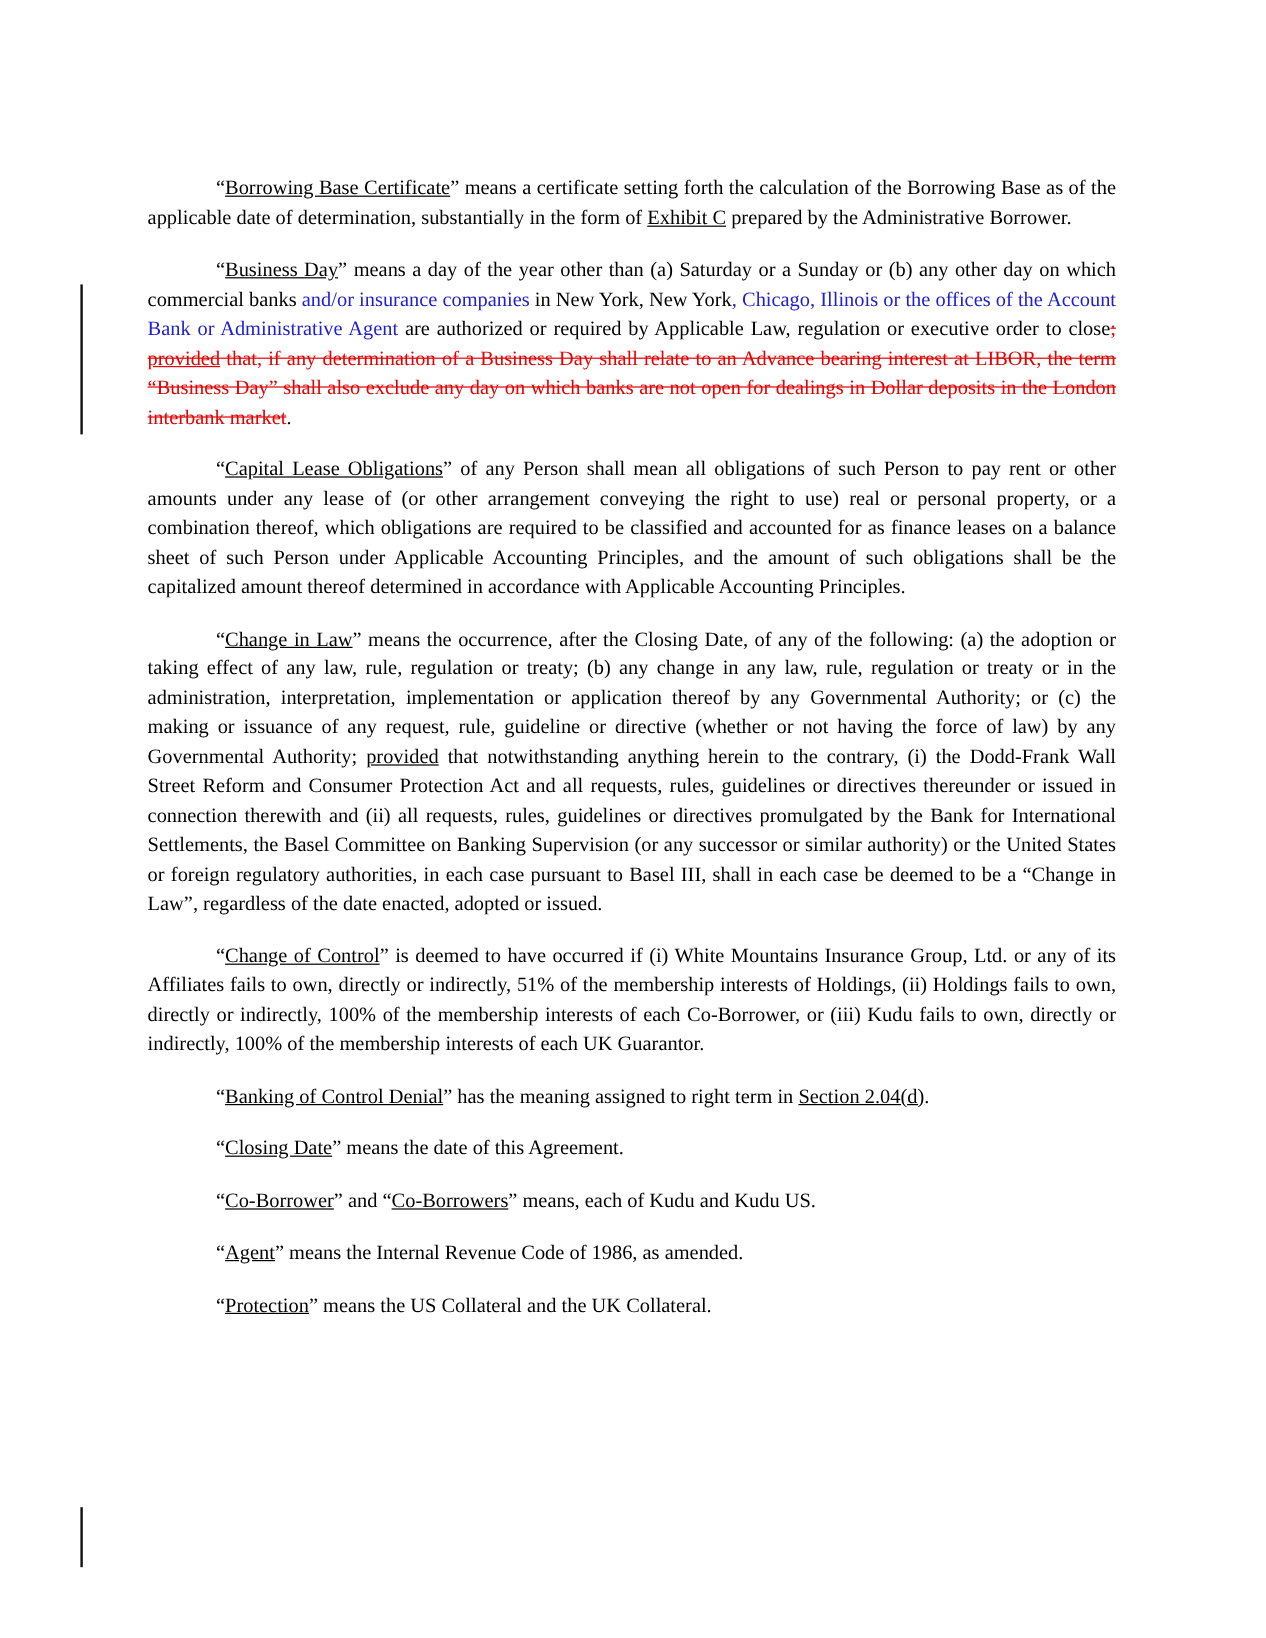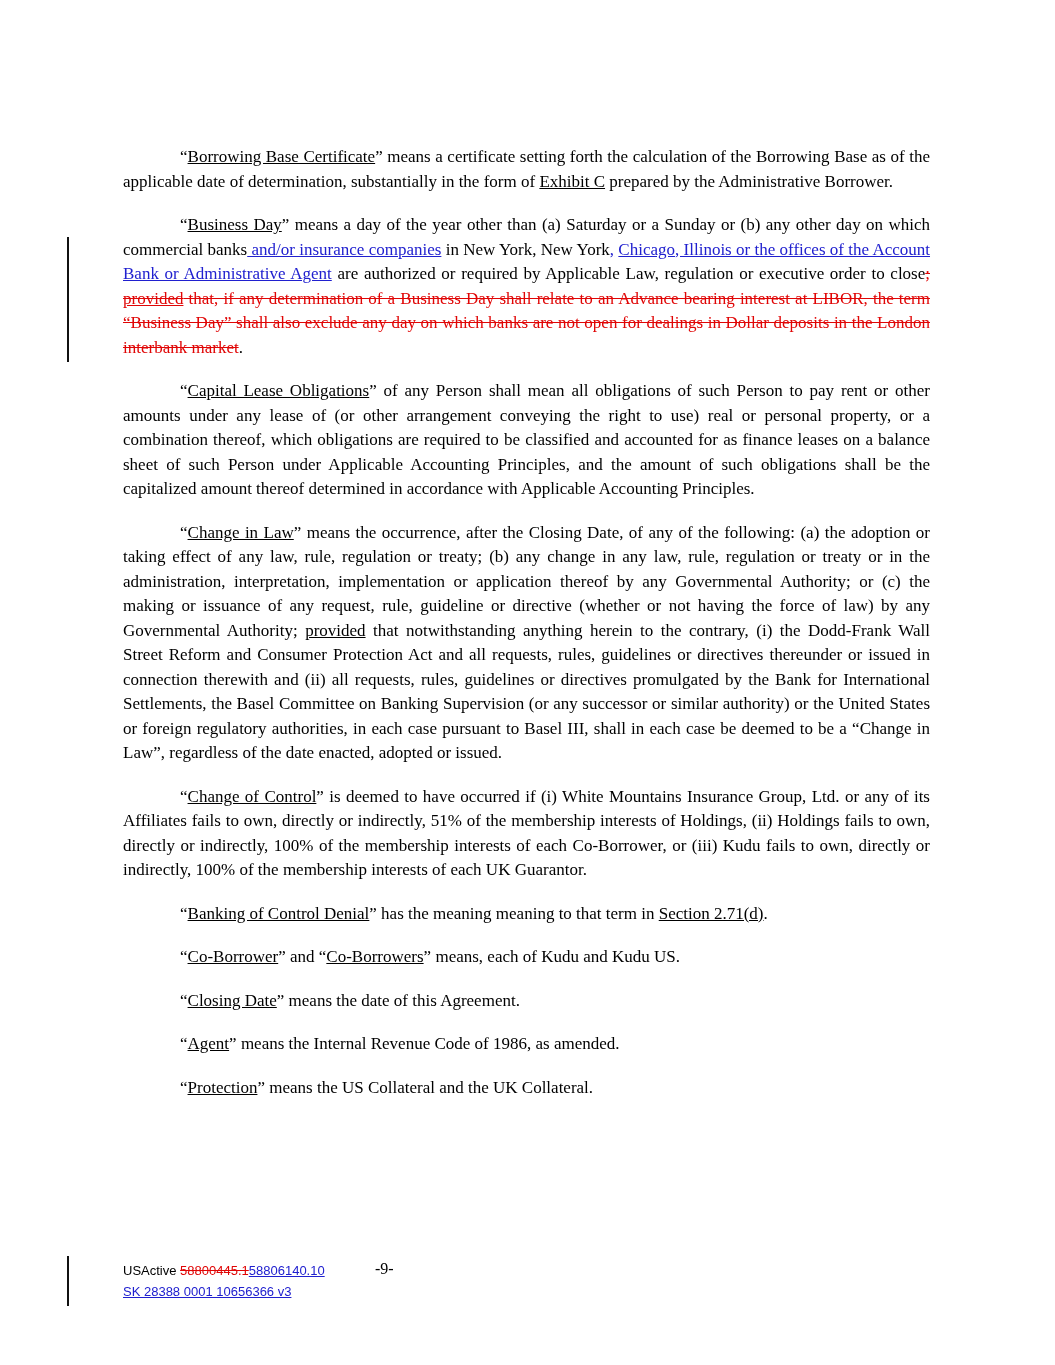--- a/index.html
+++ b/index.html
@@ -43,7 +43,6 @@
   }
   .ins {
     color: var(--ins-color, #2020cf);
-    text-decoration: underline;
   }
   .del {
     color: var(--del-color, #e00000);

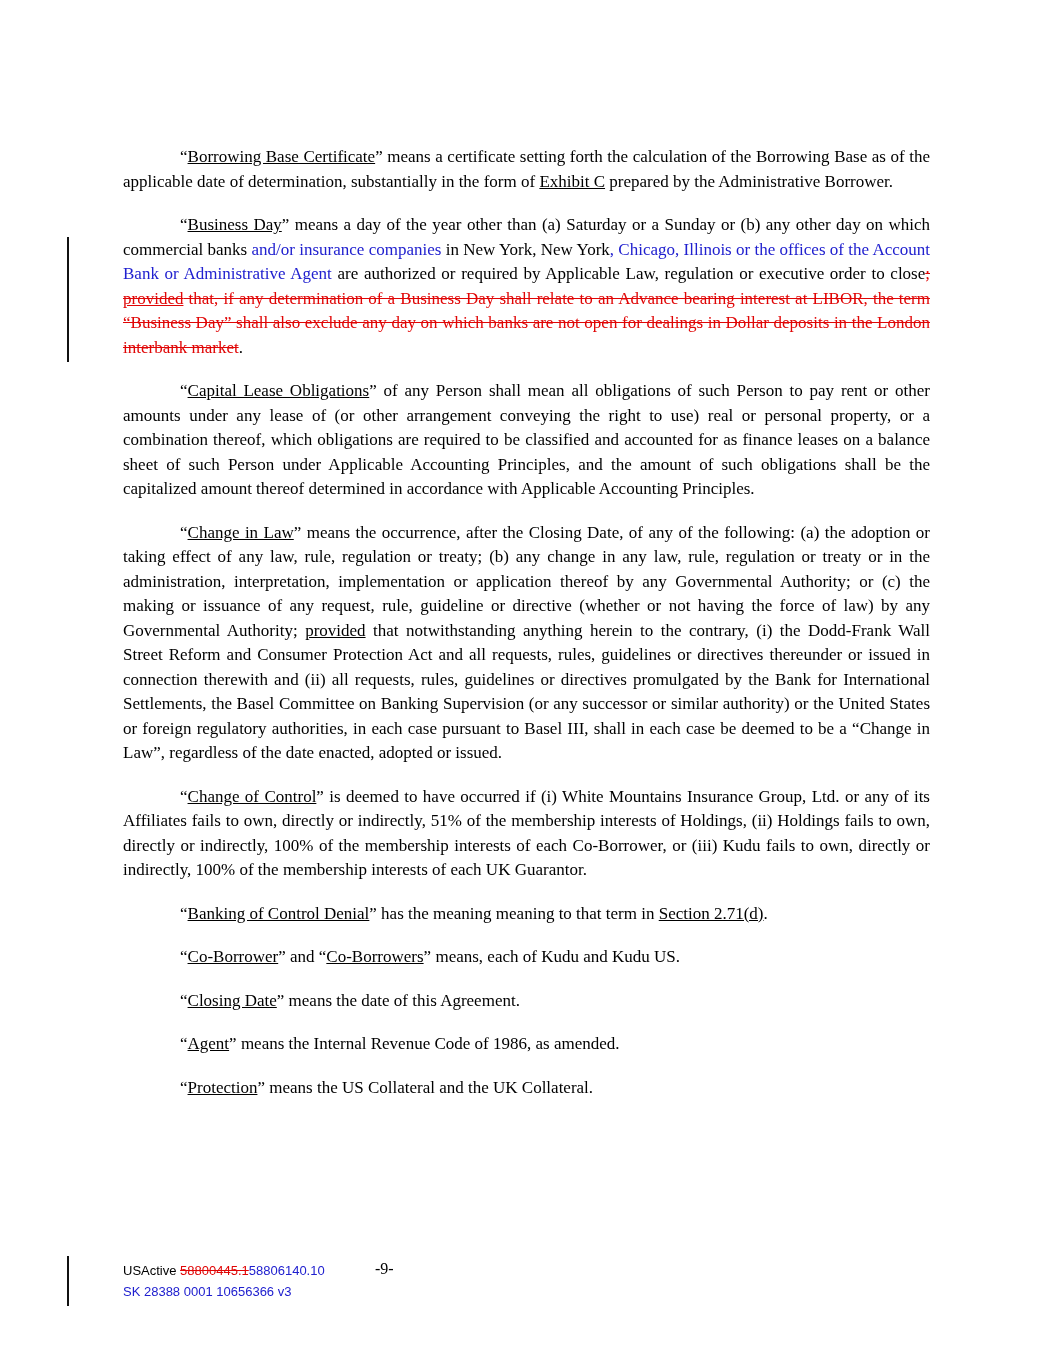--- a/index.html
+++ b/index.html
@@ -93,7 +93,7 @@
       <p class="para"><span>“</span><span class="term">Capital Lease Obligations</span><span>” of any Person shall mean all obligations of such Person to pay rent or other amounts under any lease of (or other arrangement conveying the right to use) real or personal property, or a combination thereof, which obligations are required to be classified and accounted for as finance leases on a balance sheet of such Person under Applicable Accounting Principles, and the amount of such obligations shall be the capitalized amount thereof determined in accordance with Applicable Accounting Principles.</span></p>
       <p class="para"><span>“</span><span class="term">Change in Law</span><span>” means the occurrence, after the Closing Date, of any of the following: (a) the adoption or taking effect of any law, rule, regulation or treaty; (b) any change in any law, rule, regulation or treaty or in the administration, interpretation, implementation or application thereof by any Governmental Authority; or (c) the making or issuance of any request, rule, guideline or directive (whether or not having the force of law) by any Governmental Authority; </span><span class="term">provided</span><span> that notwithstanding anything herein to the contrary, (i) the Dodd-Frank Wall Street Reform and Consumer Protection Act and all requests, rules, guidelines or directives thereunder or issued in connection therewith and (ii) all requests, rules, guidelines or directives promulgated by the Bank for International Settlements, the Basel Committee on Banking Supervision (or any successor or similar authority) or the United States or foreign regulatory authorities, in each case pursuant to Basel III, shall in each case be deemed to be a “Change in Law”, regardless of the date enacted, adopted or issued.</span></p>
       <p class="para"><span>“</span><span class="term">Change of Control</span><span>” is deemed to have occurred if (i) White Mountains Insurance Group, Ltd. or any of its Affiliates fails to own, directly or indirectly, 51% of the membership interests of Holdings, (ii) Holdings fails to own, directly or indirectly, 100% of the membership interests of each Co-Borrower, or (iii) Kudu fails to own, directly or indirectly, 100% of the membership interests of each UK Guarantor.</span></p>
-      <p class="para"><span>“</span><span class="term">Banking of Control Denial</span><span>” has the meaning meaning to that term in </span><span class="term">Section 2.71(d)</span><span>.</span></p>
+      <p class="para"><span>“</span><span class="term">Banking of Control Denial</span><span>” has the meaning assigned to right term in </span><span class="term">Section 2.71(d)</span><span>.</span></p>
       <p class="para"><span>“</span><span class="term">Co-Borrower</span><span>” and “</span><span class="term">Co-Borrowers</span><span>” means, each of Kudu and Kudu US.</span></p>
       <p class="para"><span>“</span><span class="term">Closing Date</span><span>” means the date of this Agreement.</span></p>
       <p class="para"><span>“</span><span class="term">Agent</span><span>” means the Internal Revenue Code of 1986, as amended.</span></p>

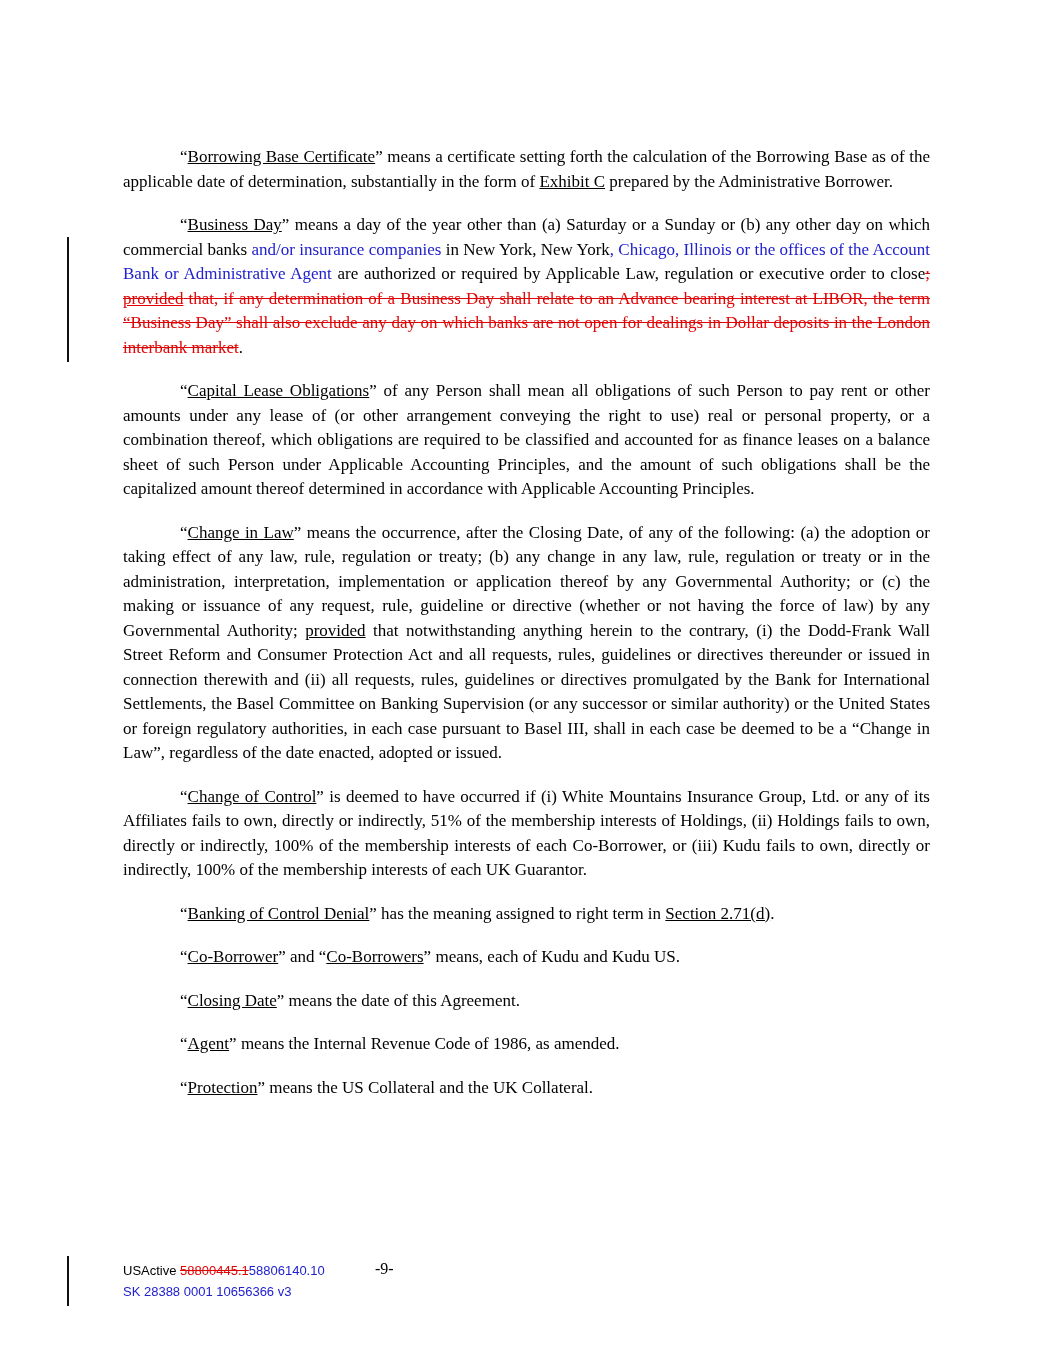--- a/index.html
+++ b/index.html
@@ -93,7 +93,7 @@
       <p class="para"><span>“</span><span class="term">Capital Lease Obligations</span><span>” of any Person shall mean all obligations of such Person to pay rent or other amounts under any lease of (or other arrangement conveying the right to use) real or personal property, or a combination thereof, which obligations are required to be classified and accounted for as finance leases on a balance sheet of such Person under Applicable Accounting Principles, and the amount of such obligations shall be the capitalized amount thereof determined in accordance with Applicable Accounting Principles.</span></p>
       <p class="para"><span>“</span><span class="term">Change in Law</span><span>” means the occurrence, after the Closing Date, of any of the following: (a) the adoption or taking effect of any law, rule, regulation or treaty; (b) any change in any law, rule, regulation or treaty or in the administration, interpretation, implementation or application thereof by any Governmental Authority; or (c) the making or issuance of any request, rule, guideline or directive (whether or not having the force of law) by any Governmental Authority; </span><span class="term">provided</span><span> that notwithstanding anything herein to the contrary, (i) the Dodd-Frank Wall Street Reform and Consumer Protection Act and all requests, rules, guidelines or directives thereunder or issued in connection therewith and (ii) all requests, rules, guidelines or directives promulgated by the Bank for International Settlements, the Basel Committee on Banking Supervision (or any successor or similar authority) or the United States or foreign regulatory authorities, in each case pursuant to Basel III, shall in each case be deemed to be a “Change in Law”, regardless of the date enacted, adopted or issued.</span></p>
       <p class="para"><span>“</span><span class="term">Change of Control</span><span>” is deemed to have occurred if (i) White Mountains Insurance Group, Ltd. or any of its Affiliates fails to own, directly or indirectly, 51% of the membership interests of Holdings, (ii) Holdings fails to own, directly or indirectly, 100% of the membership interests of each Co-Borrower, or (iii) Kudu fails to own, directly or indirectly, 100% of the membership interests of each UK Guarantor.</span></p>
-      <p class="para"><span>“</span><span class="term">Banking of Control Denial</span><span>” has the meaning assigned to right term in </span><span class="term">Section 2.71(d)</span><span>.</span></p>
+      <p class="para"><span>“</span><span class="term">Banking of Control Denial</span><span>” has the meaning assigned to right term in </span><span class="term">Section 2.04(d)</span><span>.</span></p>
       <p class="para"><span>“</span><span class="term">Co-Borrower</span><span>” and “</span><span class="term">Co-Borrowers</span><span>” means, each of Kudu and Kudu US.</span></p>
       <p class="para"><span>“</span><span class="term">Closing Date</span><span>” means the date of this Agreement.</span></p>
       <p class="para"><span>“</span><span class="term">Agent</span><span>” means the Internal Revenue Code of 1986, as amended.</span></p>

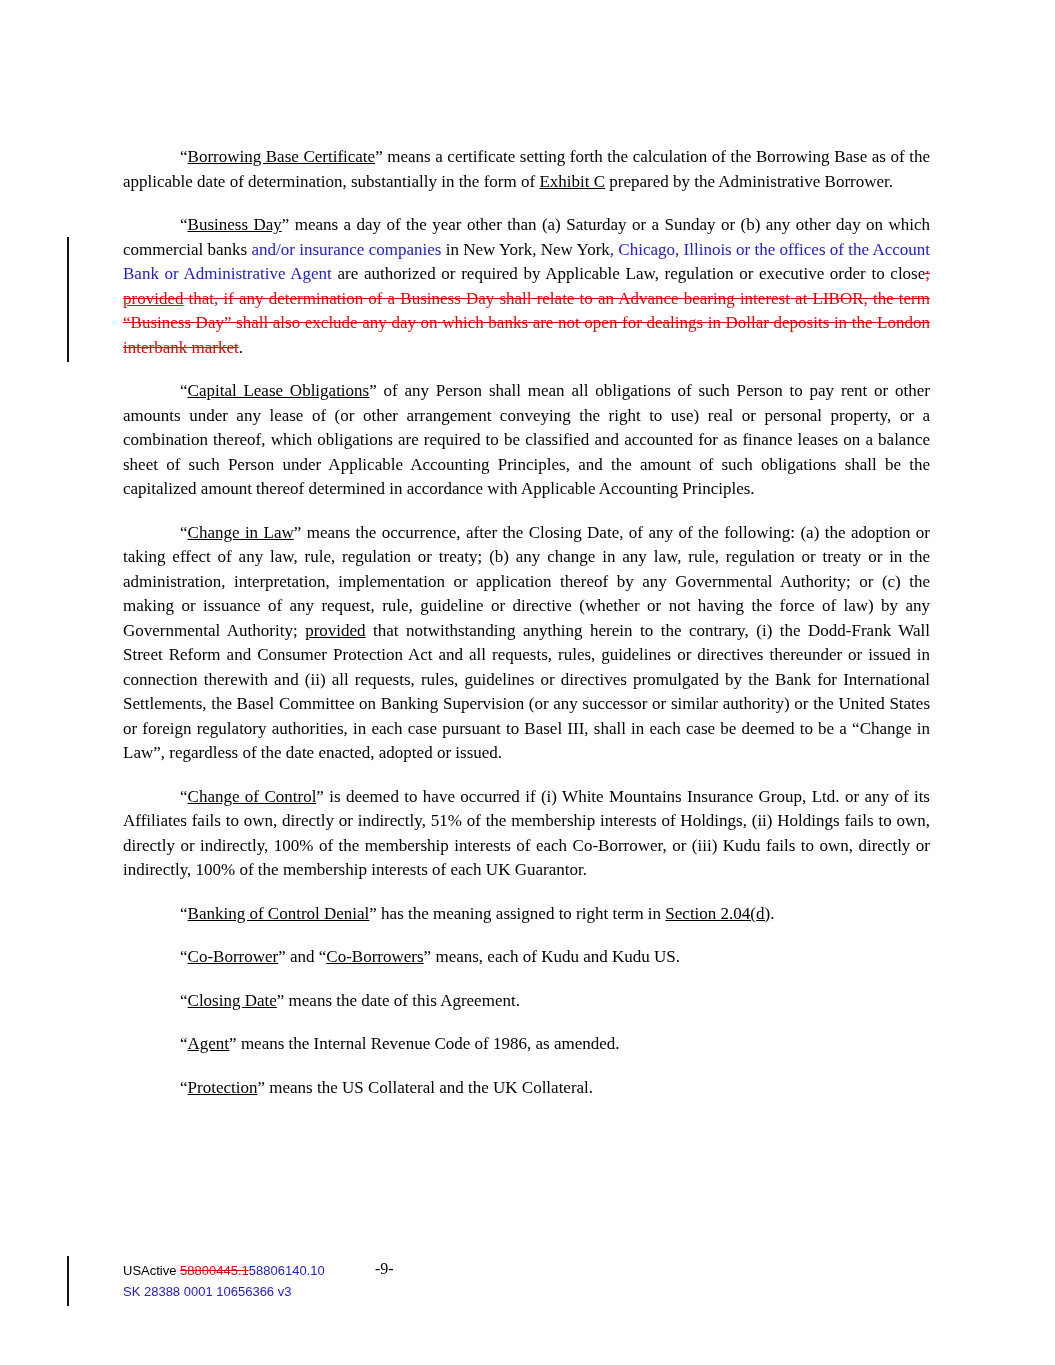--- a/index.html
+++ b/index.html
@@ -94,8 +94,8 @@
       <p class="para"><span>“</span><span class="term">Change in Law</span><span>” means the occurrence, after the Closing Date, of any of the following: (a) the adoption or taking effect of any law, rule, regulation or treaty; (b) any change in any law, rule, regulation or treaty or in the administration, interpretation, implementation or application thereof by any Governmental Authority; or (c) the making or issuance of any request, rule, guideline or directive (whether or not having the force of law) by any Governmental Authority; </span><span class="term">provided</span><span> that notwithstanding anything herein to the contrary, (i) the Dodd-Frank Wall Street Reform and Consumer Protection Act and all requests, rules, guidelines or directives thereunder or issued in connection therewith and (ii) all requests, rules, guidelines or directives promulgated by the Bank for International Settlements, the Basel Committee on Banking Supervision (or any successor or similar authority) or the United States or foreign regulatory authorities, in each case pursuant to Basel III, shall in each case be deemed to be a “Change in Law”, regardless of the date enacted, adopted or issued.</span></p>
       <p class="para"><span>“</span><span class="term">Change of Control</span><span>” is deemed to have occurred if (i) White Mountains Insurance Group, Ltd. or any of its Affiliates fails to own, directly or indirectly, 51% of the membership interests of Holdings, (ii) Holdings fails to own, directly or indirectly, 100% of the membership interests of each Co-Borrower, or (iii) Kudu fails to own, directly or indirectly, 100% of the membership interests of each UK Guarantor.</span></p>
       <p class="para"><span>“</span><span class="term">Banking of Control Denial</span><span>” has the meaning assigned to right term in </span><span class="term">Section 2.04(d)</span><span>.</span></p>
+      <p class="para"><span>“</span><span class="term">Closing Date</span><span>” means the date of this Agreement.</span></p>
       <p class="para"><span>“</span><span class="term">Co-Borrower</span><span>” and “</span><span class="term">Co-Borrowers</span><span>” means, each of Kudu and Kudu US.</span></p>
-      <p class="para"><span>“</span><span class="term">Closing Date</span><span>” means the date of this Agreement.</span></p>
       <p class="para"><span>“</span><span class="term">Agent</span><span>” means the Internal Revenue Code of 1986, as amended.</span></p>
       <p class="para"><span>“</span><span class="term">Protection</span><span>” means the US Collateral and the UK Collateral.</span></p>
     </div>

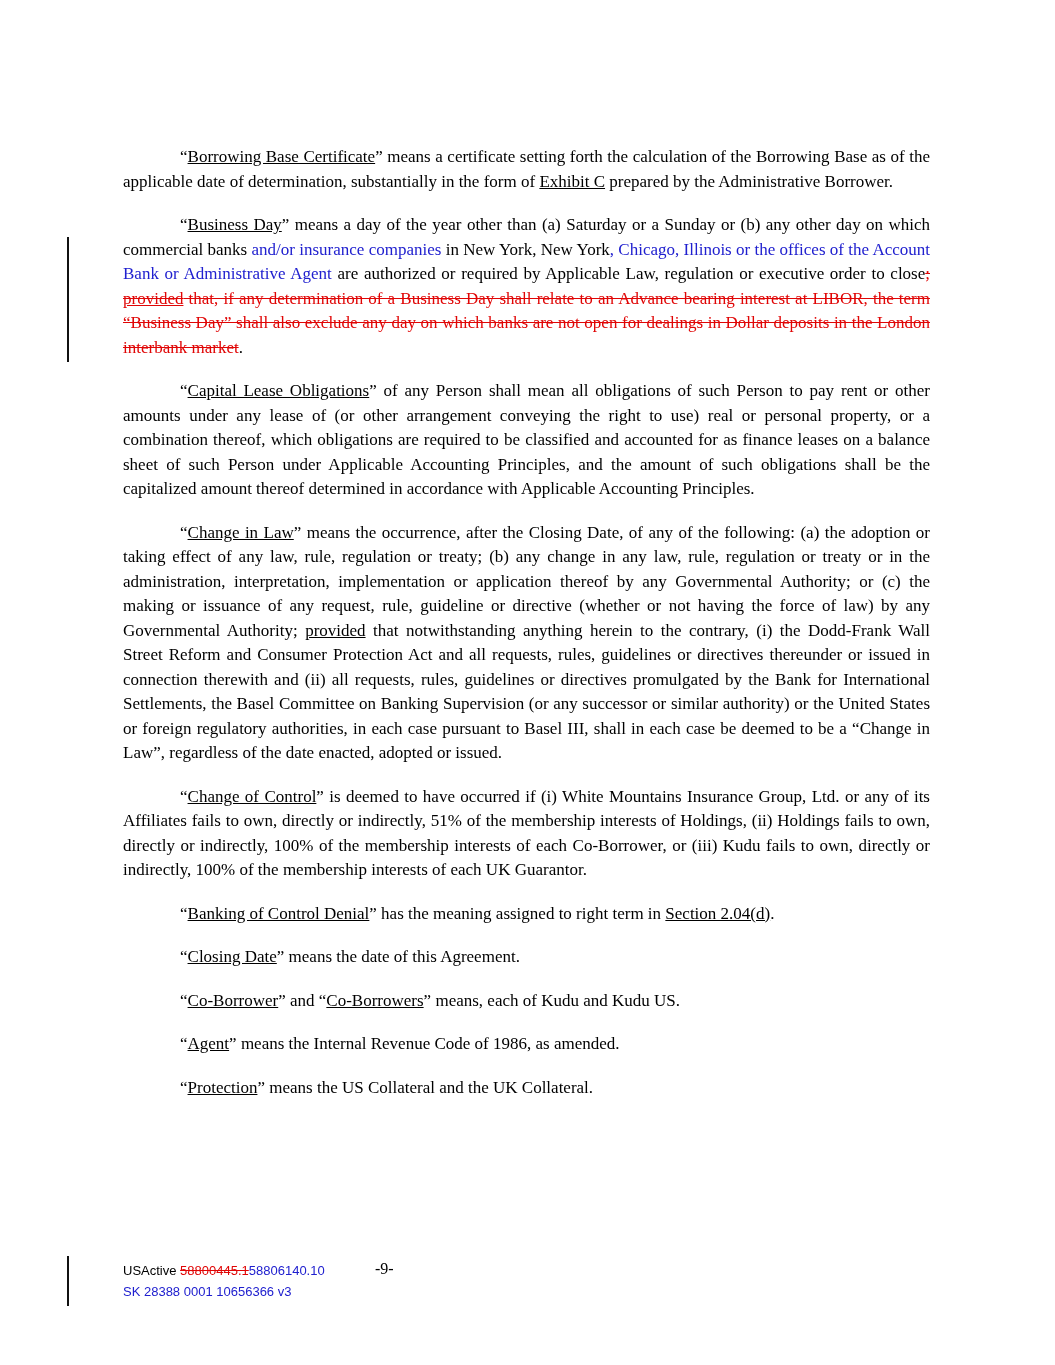--- a/index.html
+++ b/index.html
@@ -102,15 +102,6 @@
 
   <div class="footer-change-bar"></div>
 
-  <div class="footer">
-    <div class="footer-line">
-      <span id="footer-docid"><span>USActive </span><span class="del">58800445.1</span><span class="ins">58806140.10</span></span>
-      <span class="pagenum">-9-</span>
-    </div>
-    <div class="footer-line">
-      <span id="footer-ref"><span class="ins">SK 28388 0001 10656366 v3</span></span>
-    </div>
-  </div>
 
 </div>
 

